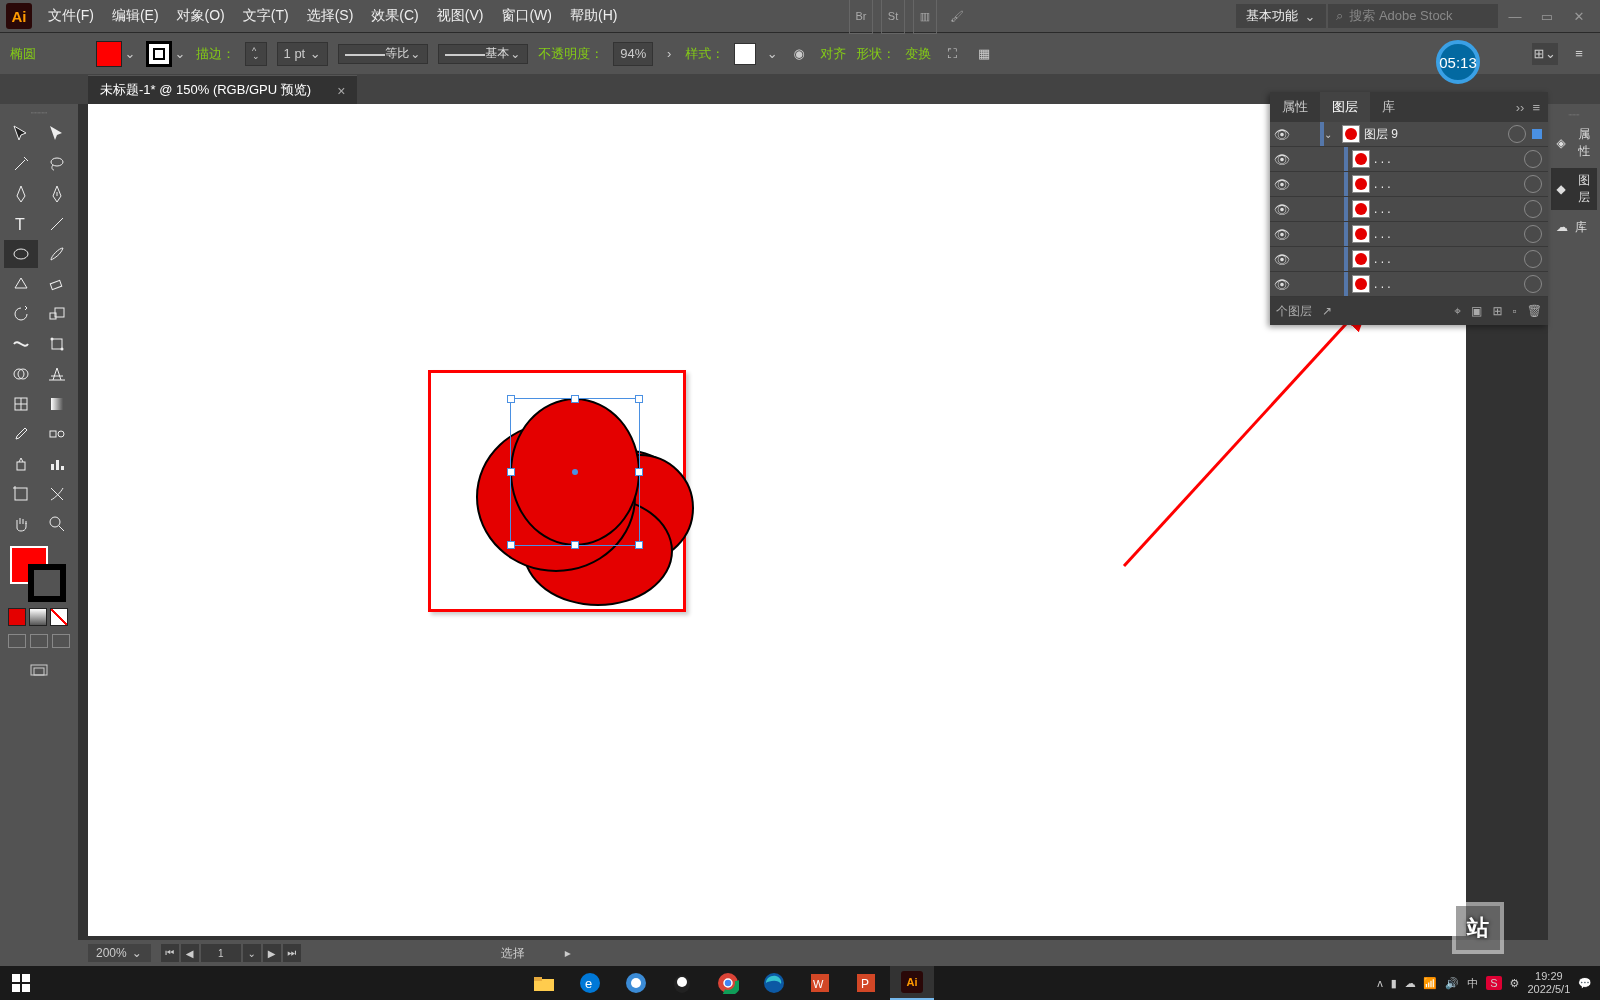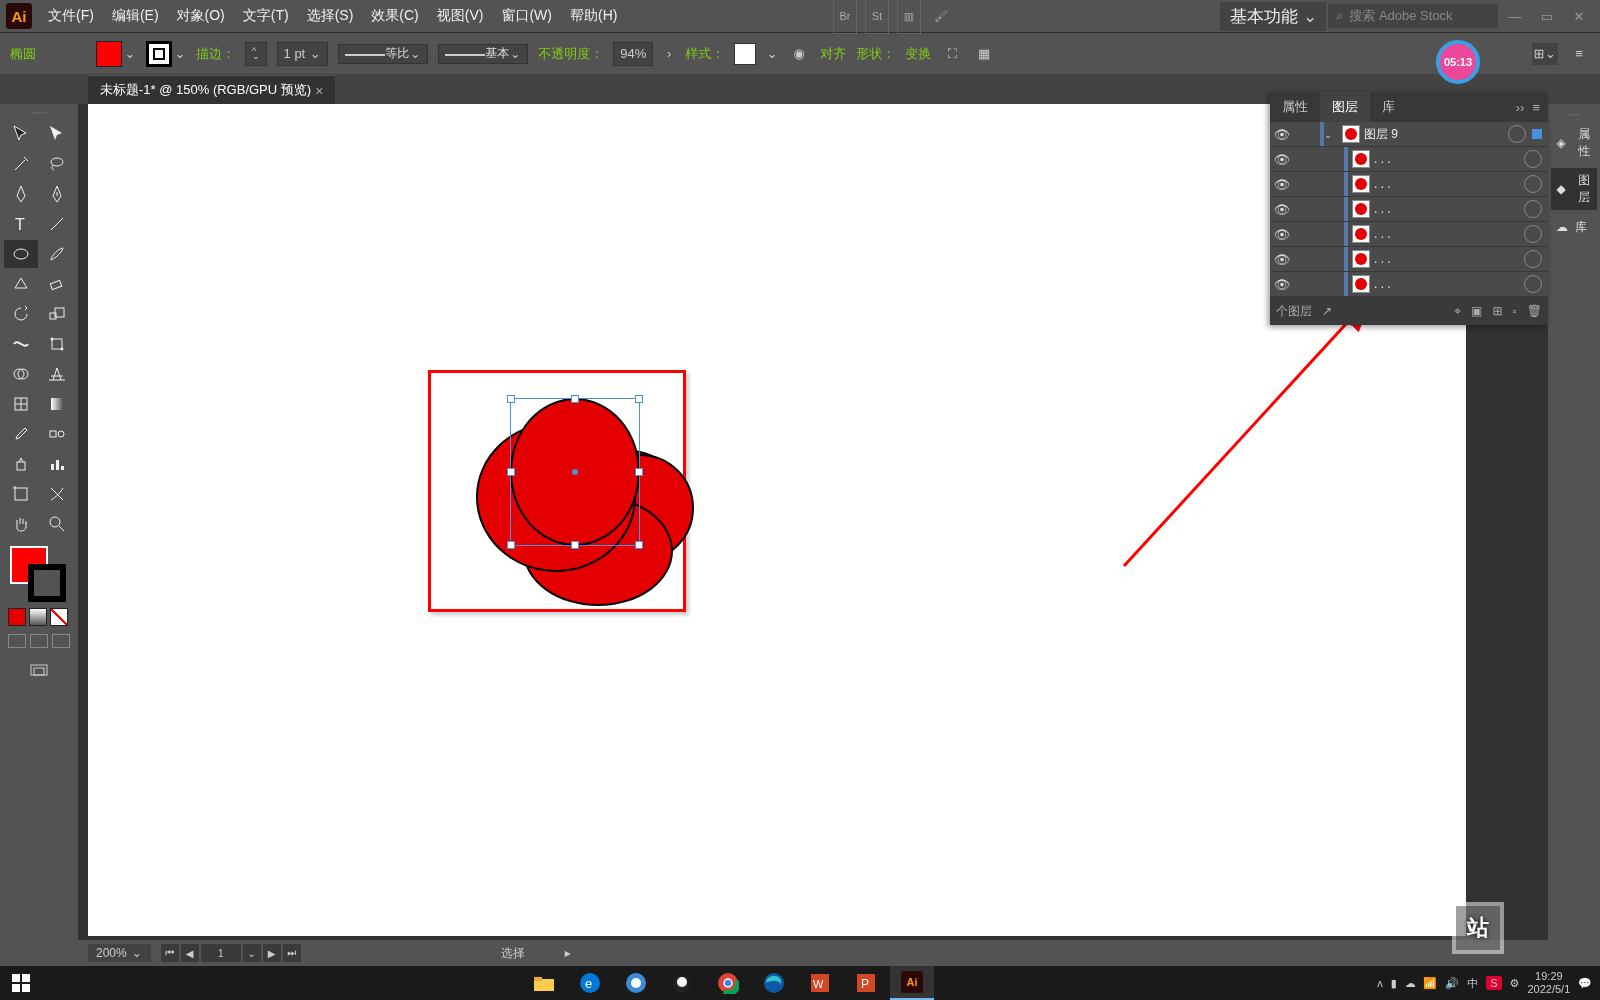--- a/index.html
+++ b/index.html
@@ -11,7 +11,7 @@
   .menu-item { padding: 4px 8px; color: #eee; cursor: pointer; font-size: 14px; }
   .menu-spacer { flex: 1; }
   .menu-icon { width: 24px; height: 36px; border: 1px solid #666; margin: 0 3px; display: flex; align-items: center; justify-content: center; font-size: 11px; color: #aaa; }
-  .workspace-dd { background: #434343; padding: 3px 10px; color: #eee; display: flex; align-items: center; gap: 6px; font-size: 17px; }
+  .workspace-dd { background: #434343; padding: 3px 10px; color: #eee; display: flex; align-items: center; gap: 6px; font-size: 13px; }
   .search-stock { background: #434343; padding: 3px 8px; color: #888; display: flex; align-items: center; gap: 6px; width: 170px; font-size: 13px; }
   .win-btn { width: 30px; height: 20px; display: flex; align-items: center; justify-content: center; color: #999; }
   

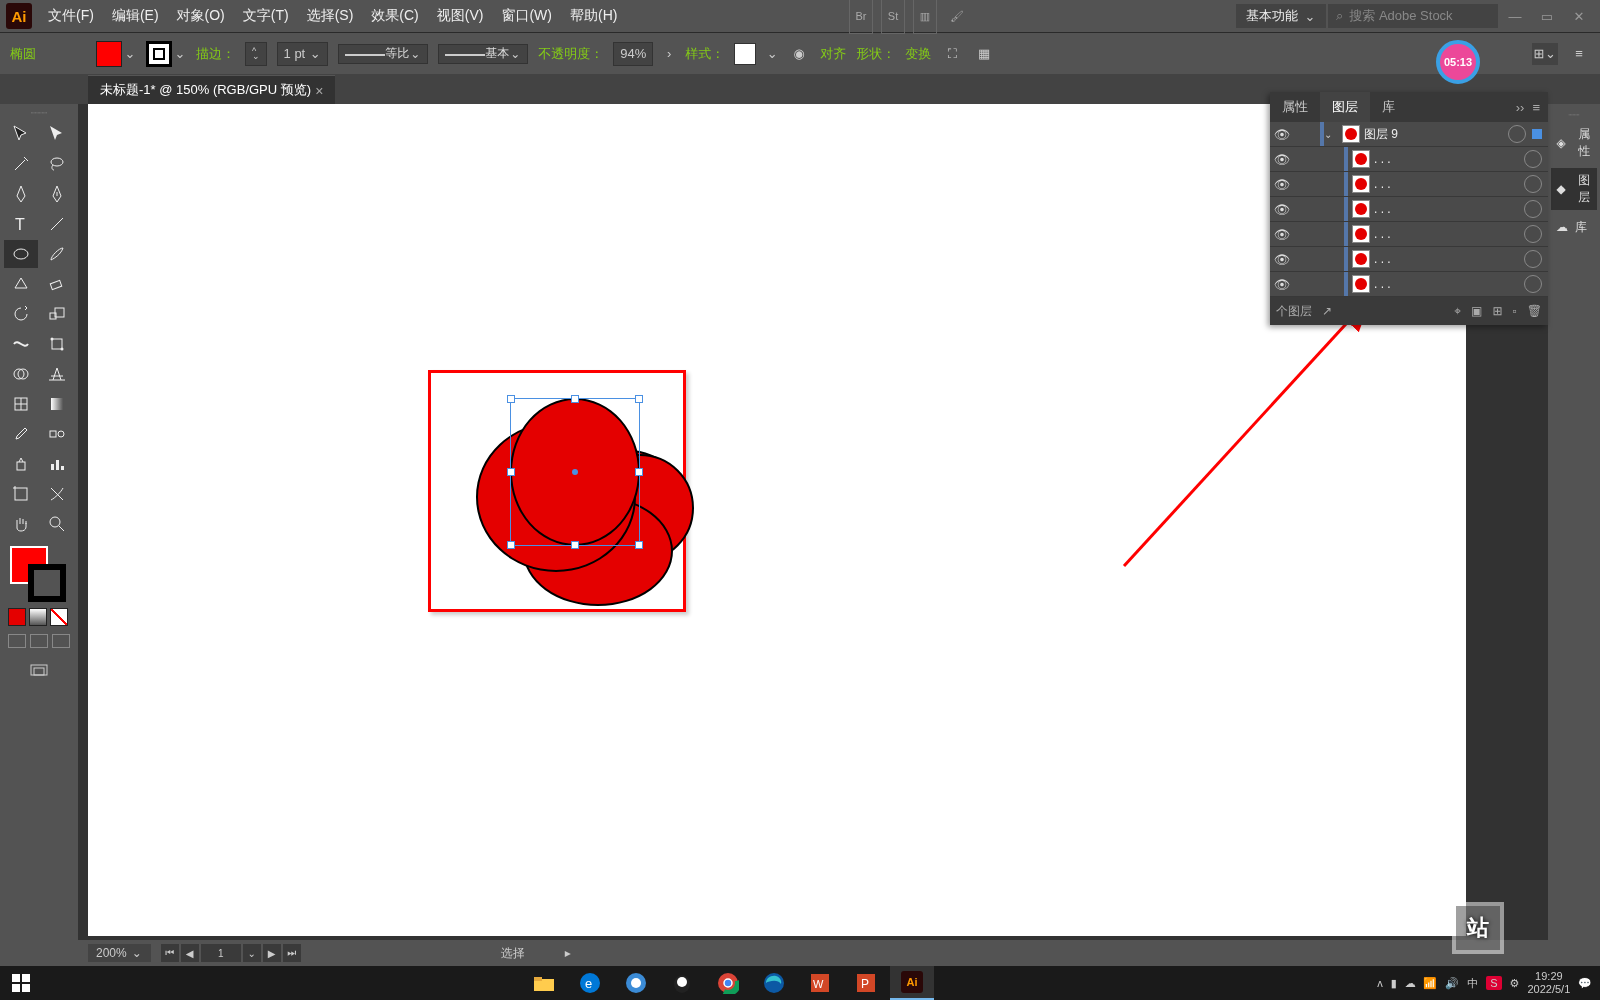--- a/index.html
+++ b/index.html
@@ -24,7 +24,7 @@
   .opt-dd { background: #434343; border: 1px solid #333; padding: 2px 6px; display: flex; align-items: center; gap: 4px; height:24px;}
   .stroke-preview { width: 90px; height: 20px; background: #434343; border: 1px solid #333; position: relative; display:flex; align-items:center; justify-content:flex-end; padding-right:6px; color:#ddd; font-size:12px;}
   .stroke-preview::before { content:''; position:absolute; left:6px; top:50%; width:40px; height:2px; background:#ccc;}
-  .timer-badge { position:absolute; right:120px; top:40px; width:44px; height:44px; border-radius:50%; background:#ec4899; border:4px solid #3aa0e5; display:flex; align-items:center; justify-content:center; color:#fff; font-size:11px; font-weight:bold; z-index:50;}
+  .timer-badge { position:absolute; right:120px; top:40px; width:44px; height:44px; border-radius:50%; background:#0369a1; border:4px solid #3aa0e5; display:flex; align-items:center; justify-content:center; color:#fff; font-size:15px; font-weight:normal; z-index:50;}
   
   
   .doctabs { height: 30px; background: #434343; display: flex; align-items:flex-end; padding-left: 88px;}

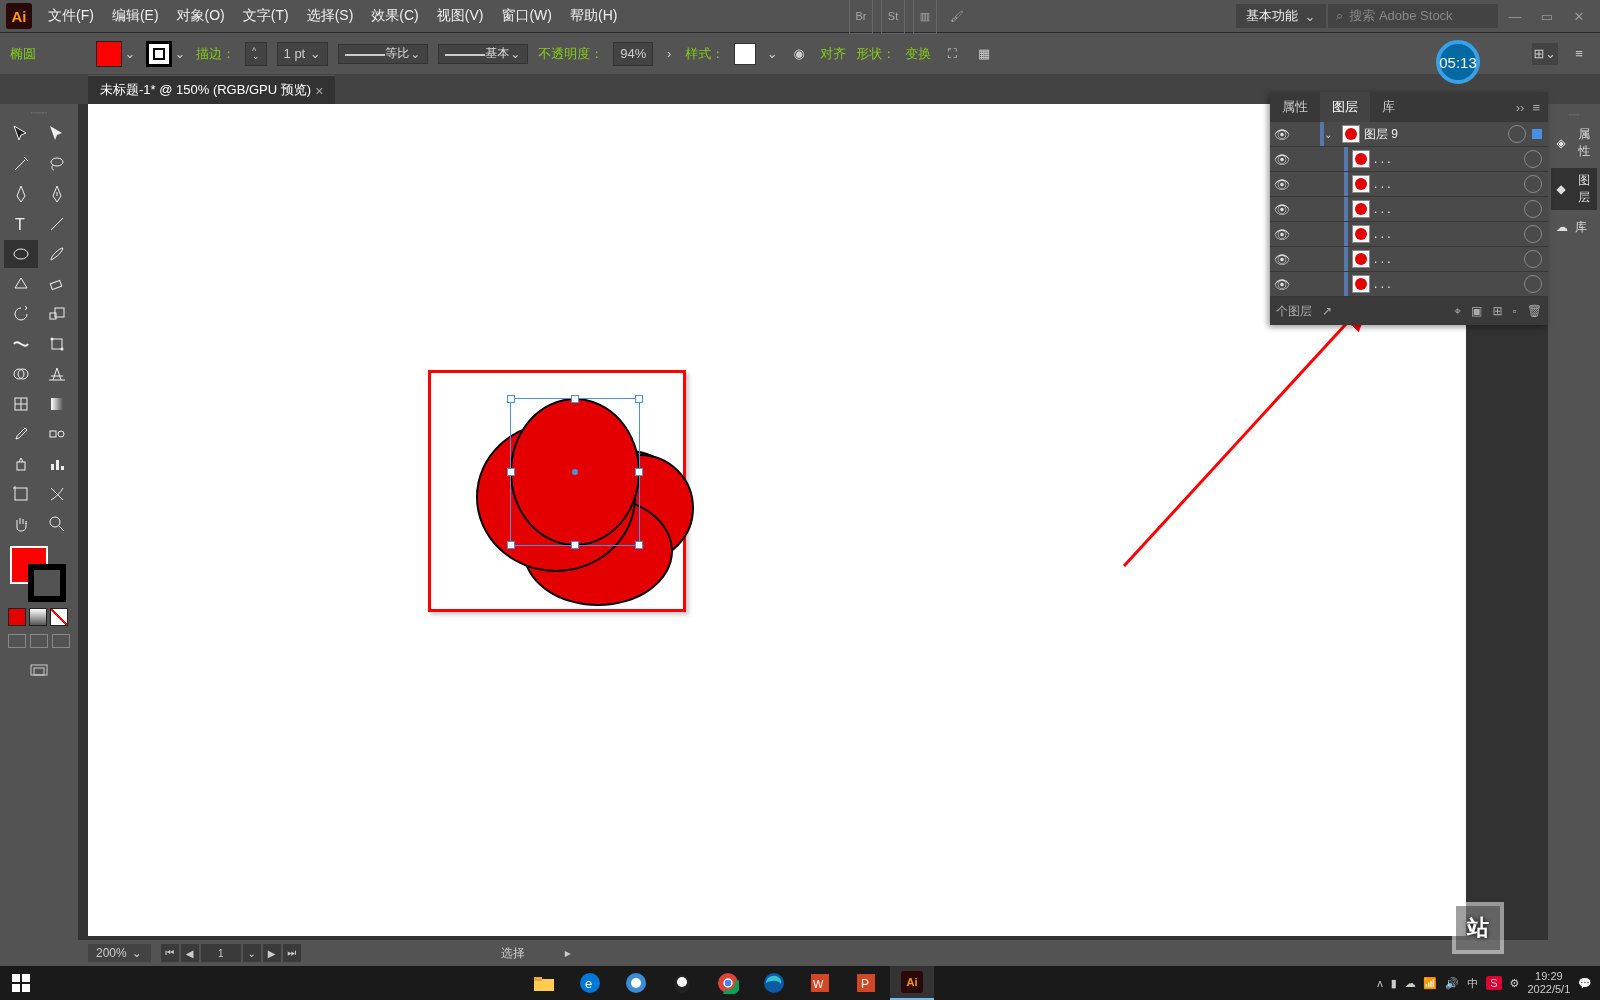--- a/index.html
+++ b/index.html
@@ -28,7 +28,7 @@
   
   
   .doctabs { height: 30px; background: #434343; display: flex; align-items:flex-end; padding-left: 88px;}
-  .doctab { background: #323232; padding: 5px 12px; color: #fff; display: flex; align-items: flex-end; gap: 4px; font-size:13px; border-top:1px solid #555;}
+  .doctab { background: #323232; padding: 5px 12px; color: #fff; display: flex; align-items: flex-end; gap: 26px; font-size:13px; border-top:1px solid #555;}
   .tab-close { color:#aaa; font-size:14px;}
   
   

